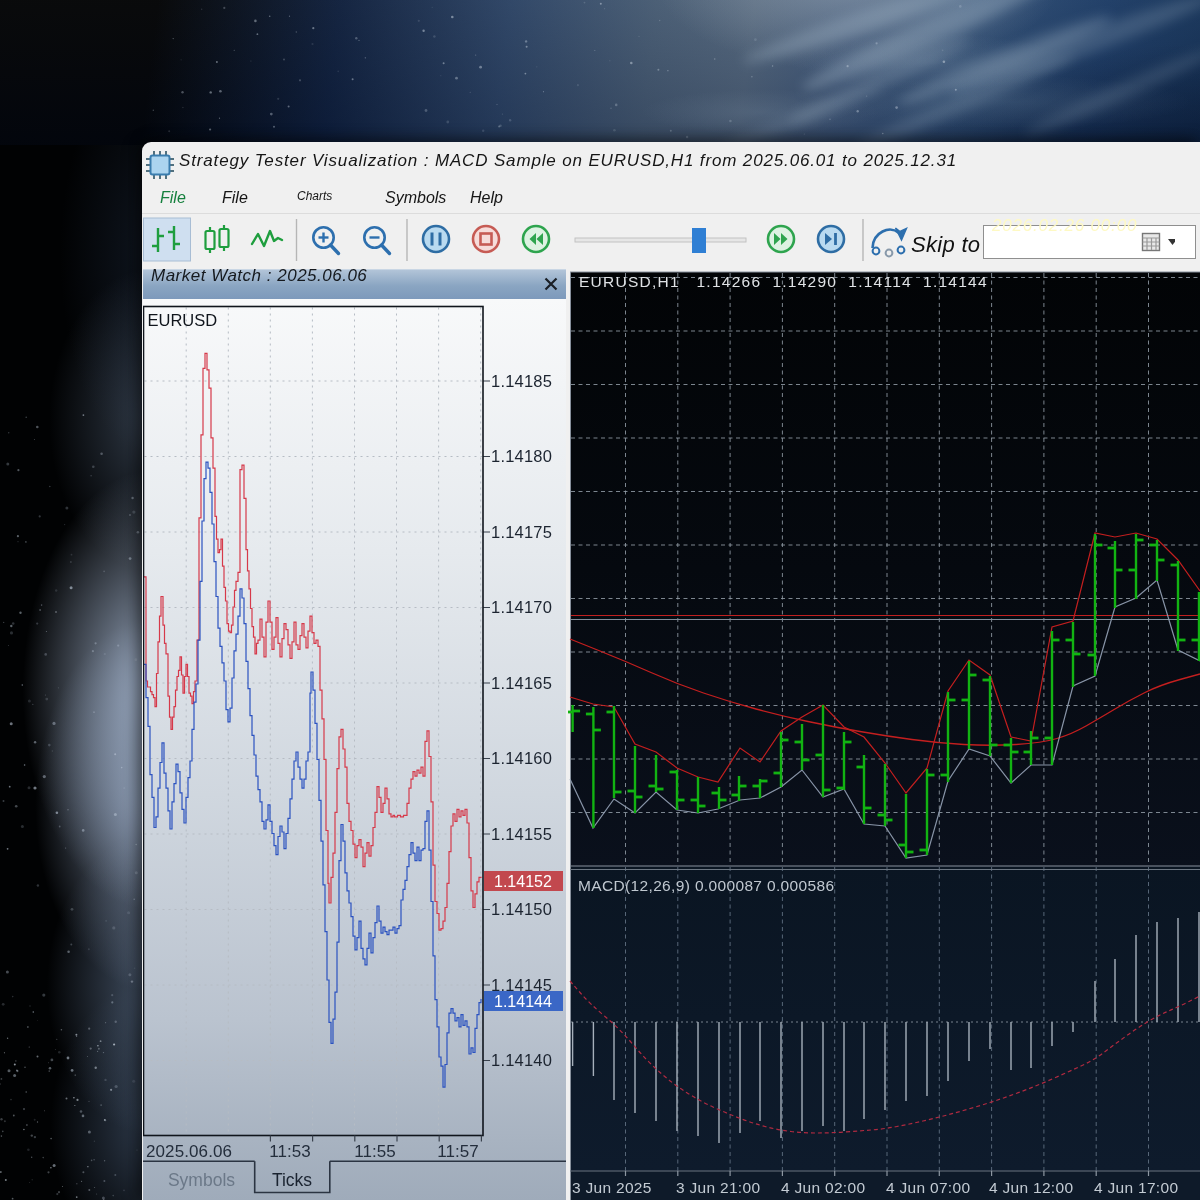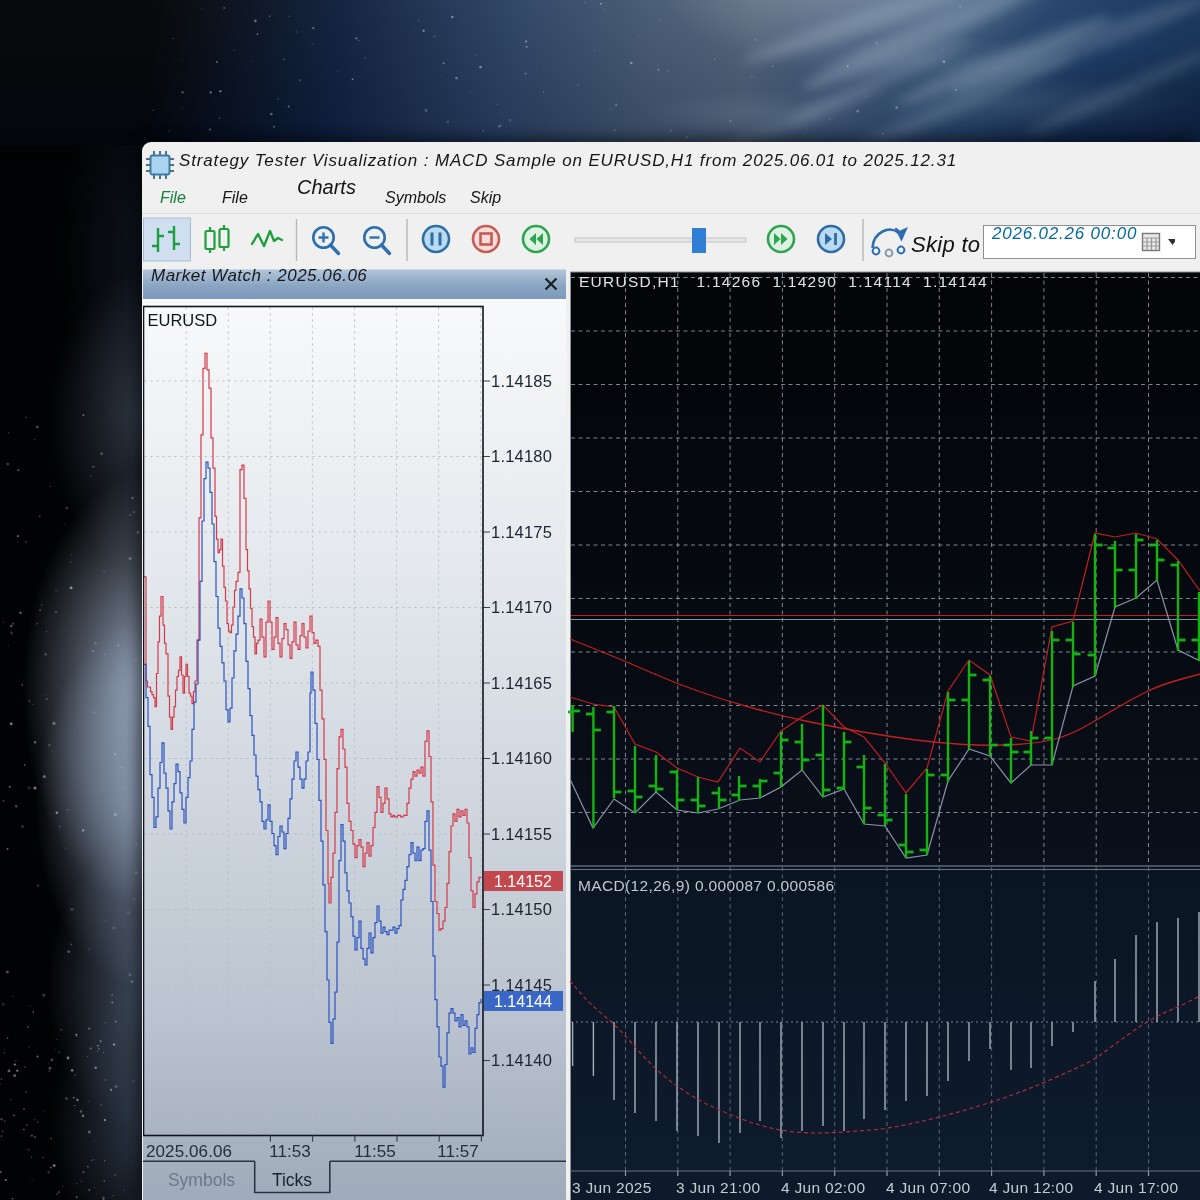--- a/index.html
+++ b/index.html
@@ -358,7 +358,7 @@
 <div class="t" style="left:179px;top:151px;font-size:17px;color:#151515;letter-spacing:0.85px">Strategy Tester Visualization : MACD Sample on EURUSD,H1 from 2025.06.01 to 2025.12.31</div>
 <div class="t" style="left:160px;top:189px;font-size:16px;color:#15803d">File</div>
 <div class="t" style="left:222px;top:189px;font-size:16px;color:#151515">File</div>
-<div class="t" style="left:297px;top:176px;font-size:20px;color:#151515">Charts</div>
+<div class="t" style="left:297px;top:189px;font-size:12px;color:#151515">Charts</div>
 <div class="t" style="left:385px;top:189px;font-size:16px;color:#151515">Symbols</div>
 <div class="t" style="left:470px;top:189px;font-size:16px;color:#151515">Skip</div>
 <svg width="1058" height="55" viewBox="0 0 1058 55" style="position:absolute;left:142px;top:213px">

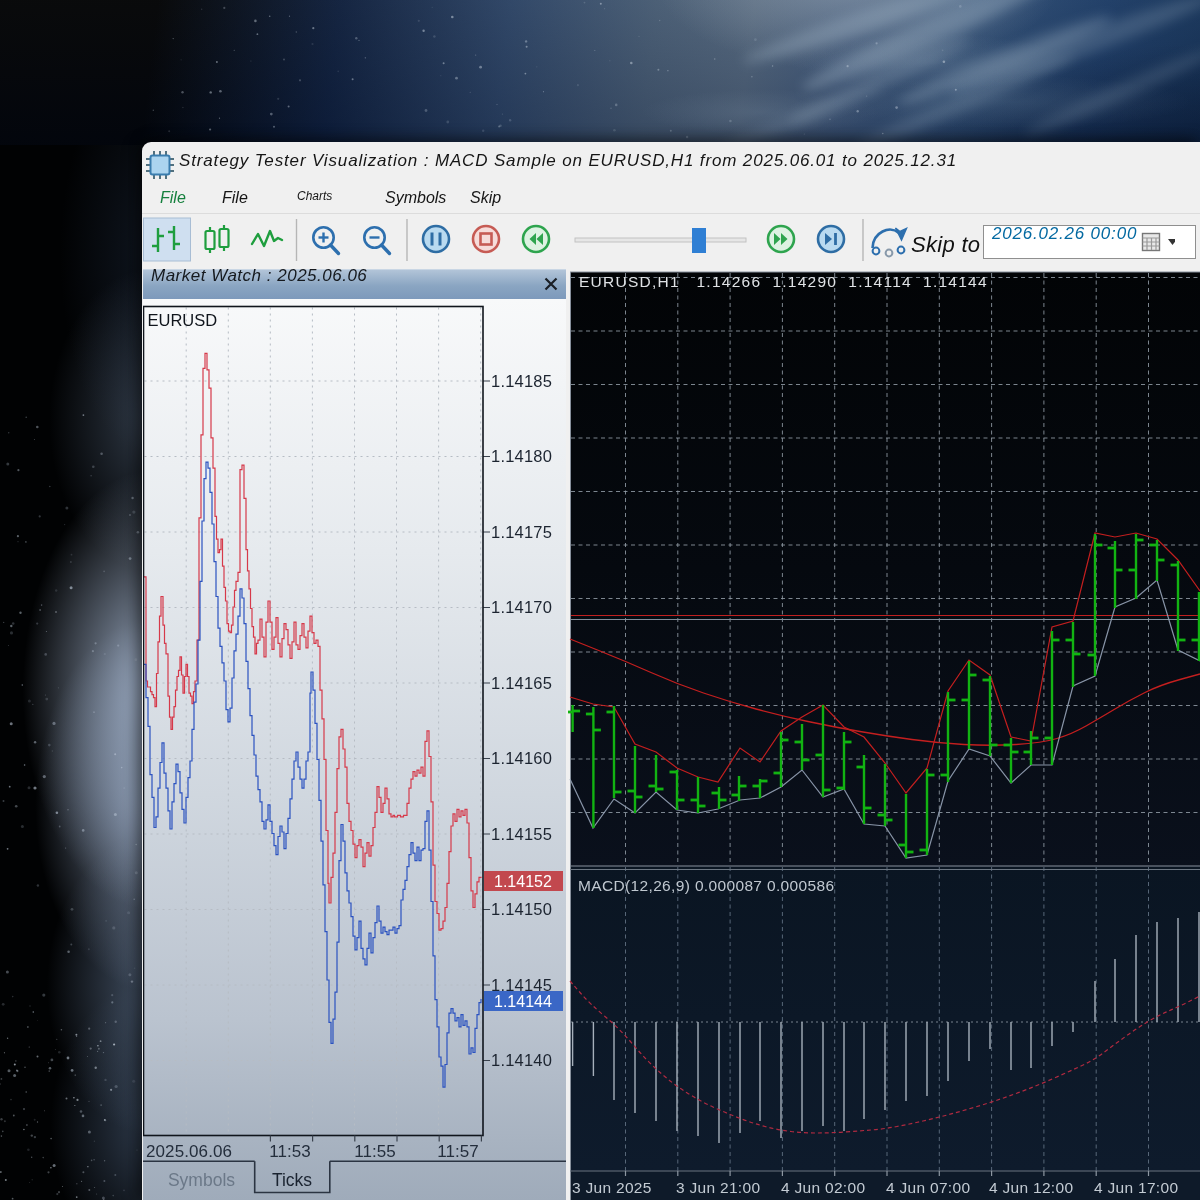--- a/index.html
+++ b/index.html
@@ -360,7 +360,7 @@
 <div class="t" style="left:222px;top:189px;font-size:16px;color:#151515">File</div>
 <div class="t" style="left:297px;top:189px;font-size:12px;color:#151515">Charts</div>
 <div class="t" style="left:385px;top:189px;font-size:16px;color:#151515">Symbols</div>
-<div class="t" style="left:470px;top:189px;font-size:16px;color:#151515">Skip</div>
+<div class="t" style="left:470px;top:189px;font-size:16px;color:#151515">Help</div>
 <svg width="1058" height="55" viewBox="0 0 1058 55" style="position:absolute;left:142px;top:213px">
     <rect width="1058" height="55" fill="#f0f0f0"></rect>
     <line x1="0" y1="0.5" x2="1058" y2="0.5" stroke="#dcdcdc"></line>

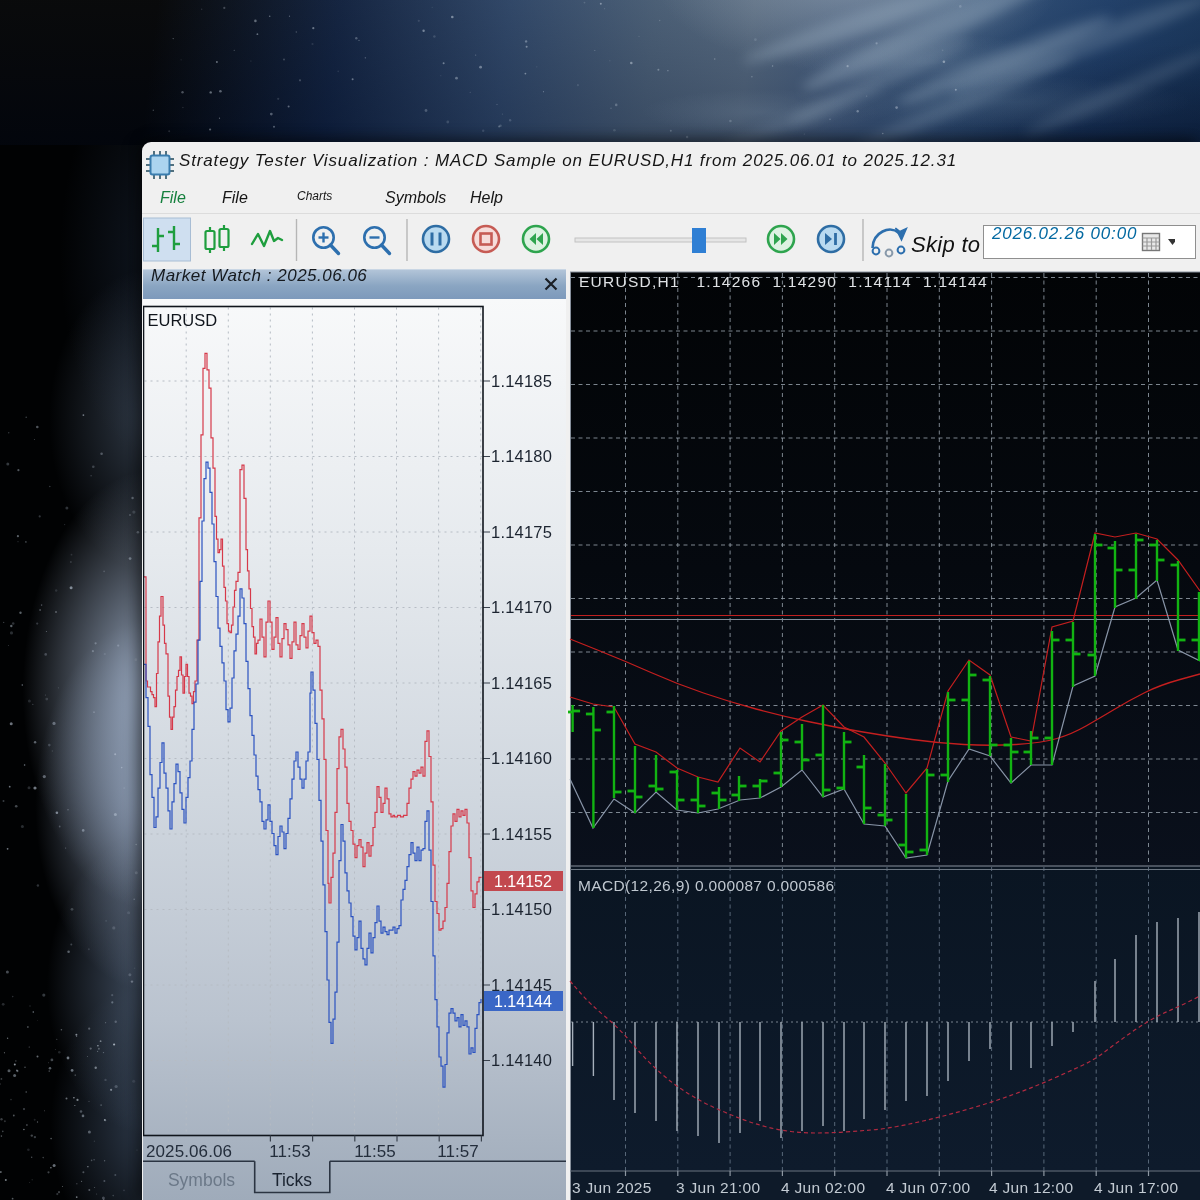--- a/index.html
+++ b/index.html
@@ -408,7 +408,7 @@
   </svg>
 <div class="t" style="left:911px;top:232px;font-size:22px;color:#111;letter-spacing:0.3px">Skip to</div>
 <div class="t" style="left:983px;top:225px;width:213px;height:34px;background:#fff;border:1px solid #8f8f8f"></div>
-<div class="t" style="left:992px;top:224px;font-size:17px;color:#0369a1;letter-spacing:0.8px">2026.02.26 00:00</div>
+<div class="t" style="left:992px;top:216px;font-size:17px;color:#fef9c3;letter-spacing:0.8px">2026.02.26 00:00</div>
 <svg width="34" height="24" viewBox="0 0 34 24" style="position:absolute;left:1141px;top:231px">
 <rect x="1.5" y="2.5" width="17" height="17" fill="#e8e8e8" stroke="#777" stroke-width="1.4"></rect>
 <path d="M1.5,7 H18.5 M6,7 V19 M10.5,7 V19 M15,7 V19 M1.5,11 H18.5 M1.5,15 H18.5" stroke="#999" stroke-width="1.2" fill="none"></path>

